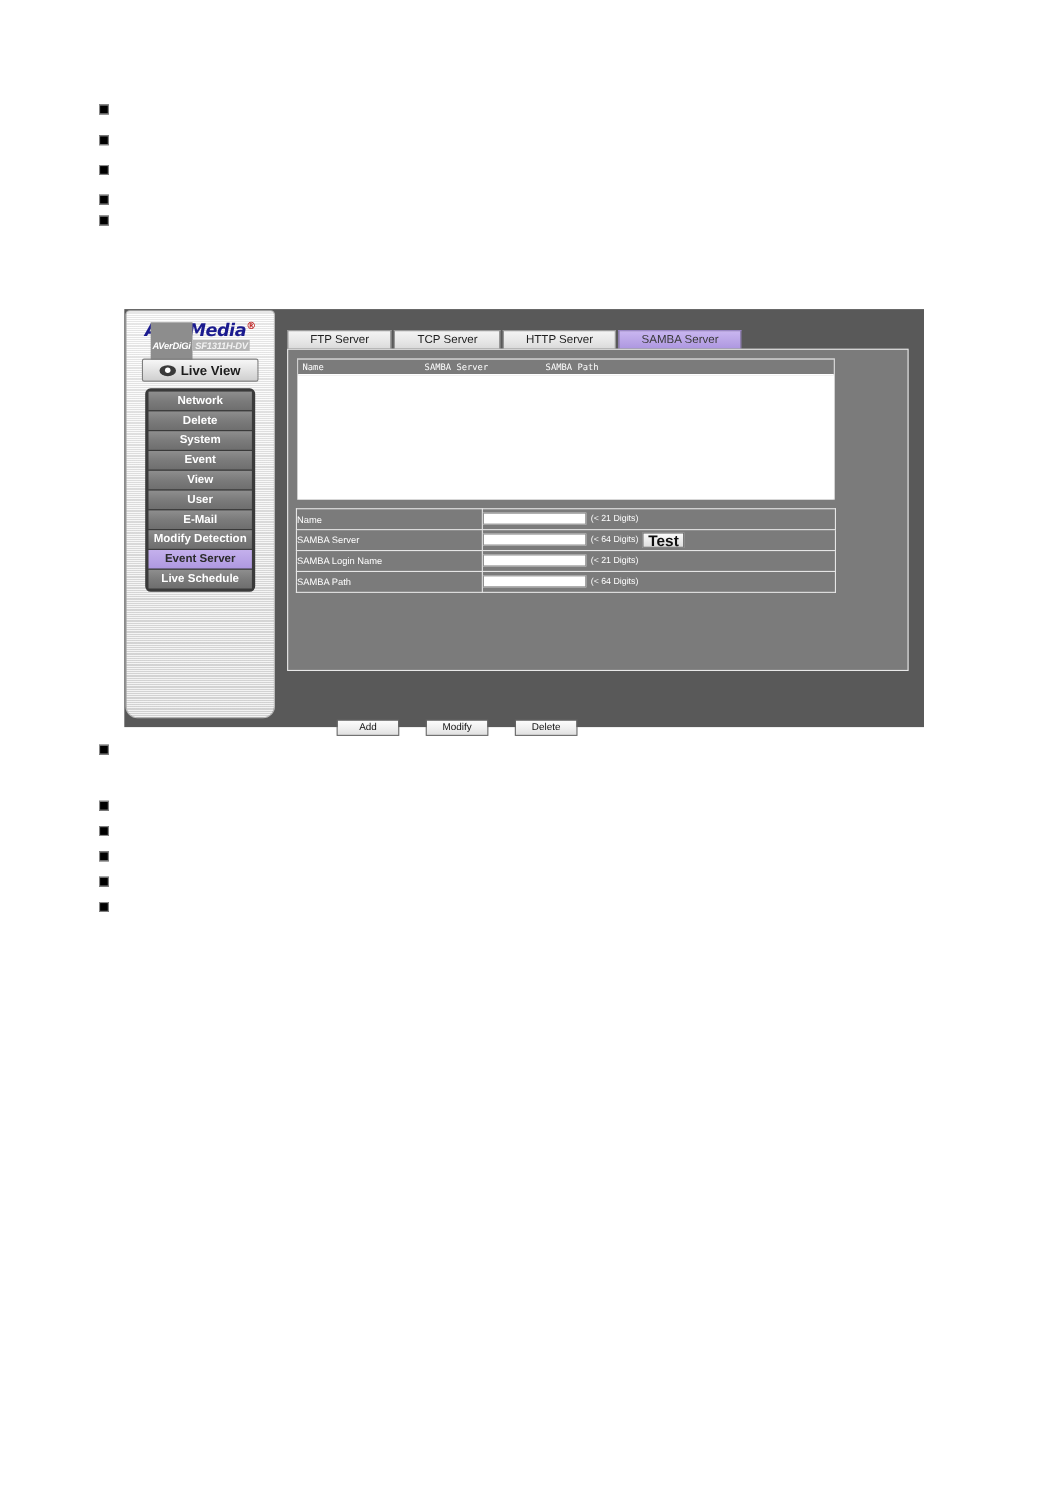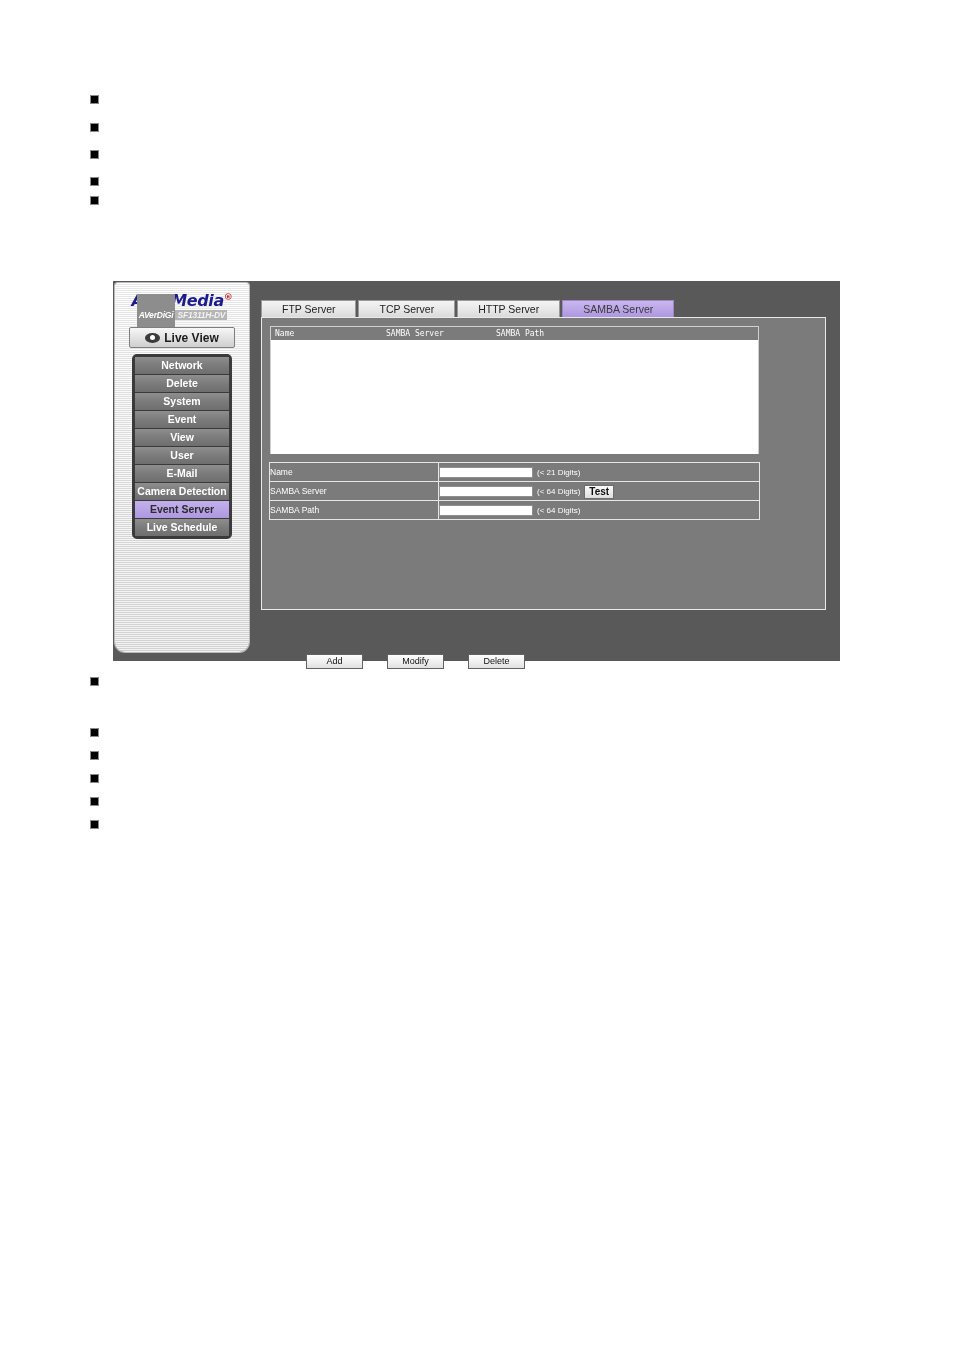--- a/index.html
+++ b/index.html
@@ -363,7 +363,7 @@
         <div class="nav-item"><span>View</span></div>
         <div class="nav-item"><span>User</span></div>
         <div class="nav-item"><span>E-Mail</span></div>
-        <div class="nav-item"><span>Camera Detection</span></div>
+        <div class="nav-item"><span>Modify Detection</span></div>
         <div class="nav-item active"><span>Event Server</span></div>
         <div class="nav-item"><span>Live Schedule</span></div>
       </div>

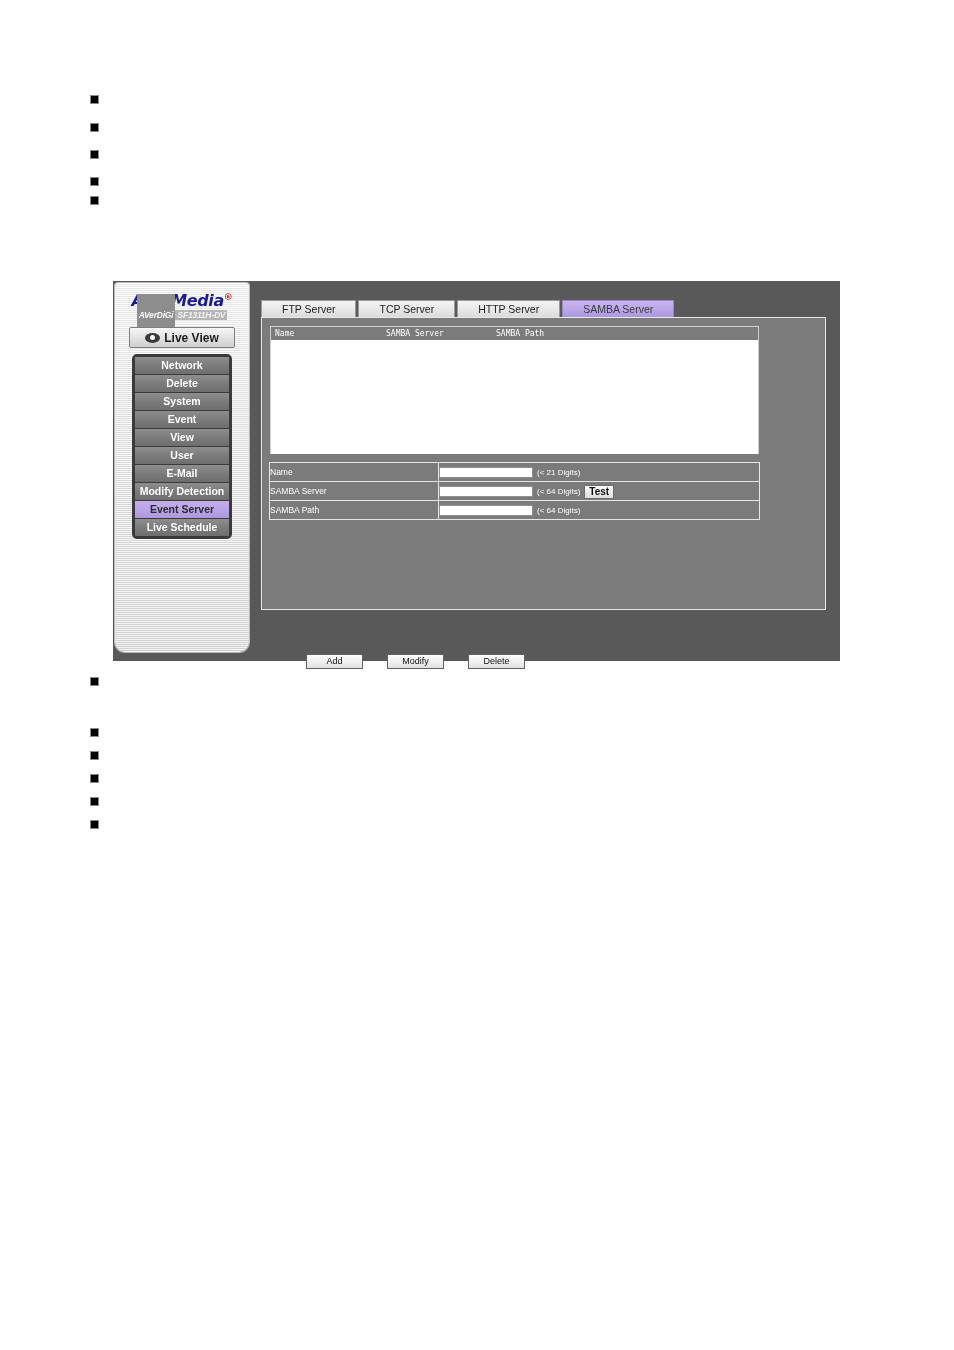--- a/index.html
+++ b/index.html
@@ -303,7 +303,7 @@
     height: 12px;
     line-height: 12px;
     padding: 0 4px;
-    font-size: 10px;
+    font-size: 14px;
     font-weight: bold;
     color: #101010;
     background: linear-gradient(to bottom, #fbfbfb 0%, #ebebeb 55%, #dedede 100%);

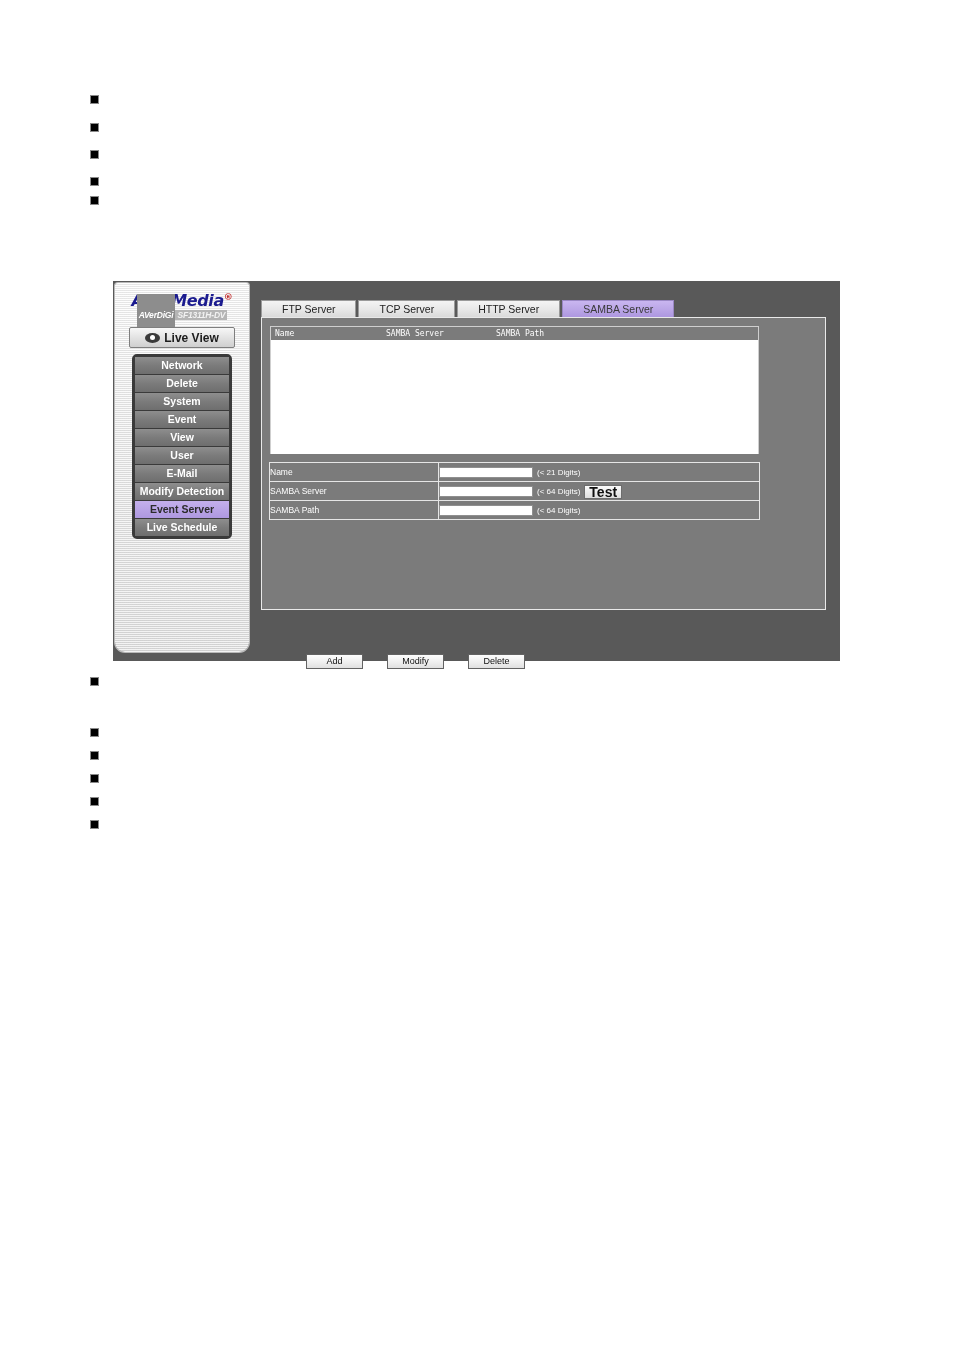--- a/index.html
+++ b/index.html
@@ -400,6 +400,10 @@
               <td class="fld-input"><input type="text" class="txt-input" value="" style=""><span class="hint">(&lt; 64 Digits)</span><span id="test-btn">Test</span></td>
             </tr>
             <tr>
+              <td class="fld-label">SAMBA Login Name</td>
+              <td class="fld-input"><input type="text" class="txt-input" value="" style=""><span class="hint">(&lt; 21 Digits)</span></td>
+            </tr>
+            <tr>
               <td class="fld-label">SAMBA Path</td>
               <td class="fld-input"><input type="text" class="txt-input" value="" style=""><span class="hint">(&lt; 64 Digits)</span></td>
             </tr>

